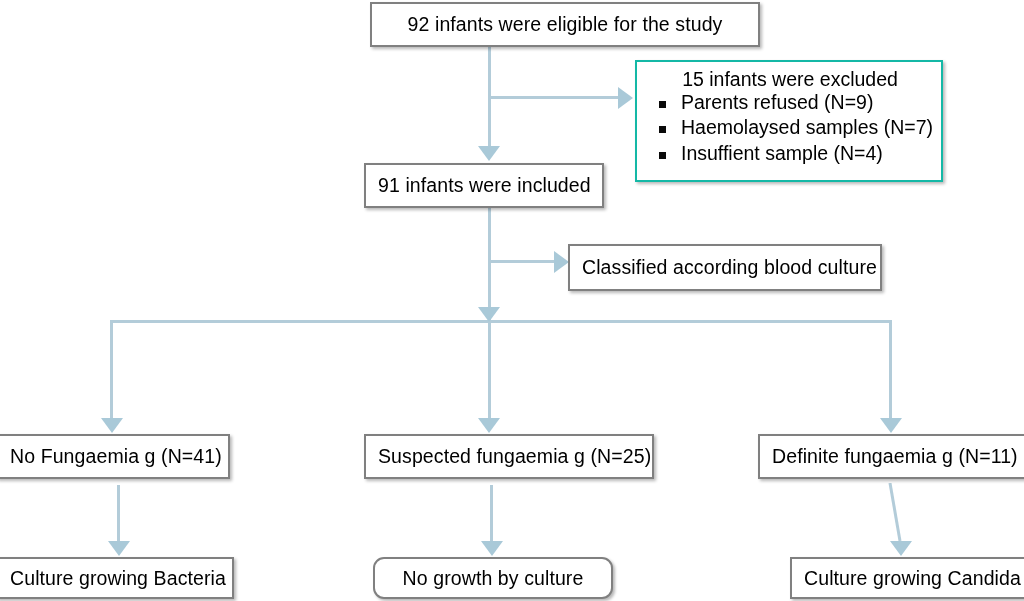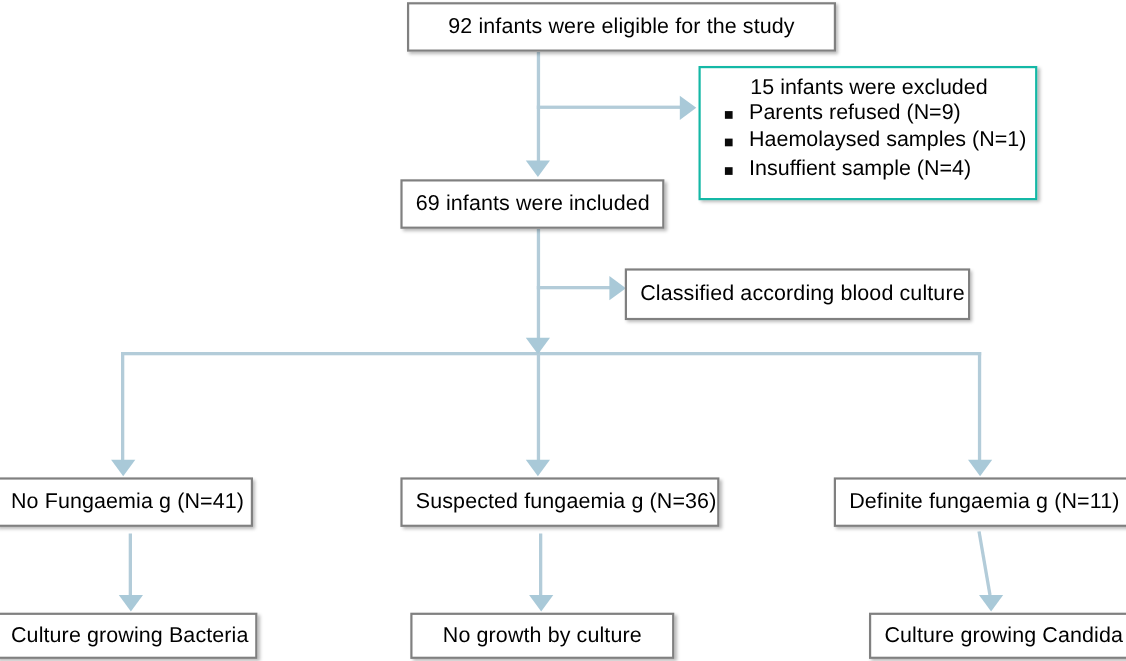--- a/index.html
+++ b/index.html
@@ -158,7 +158,7 @@
       </li>
       <li>
         <span class="bullet"></span>
-        <span>Haemolaysed samples (N=1)</span>
+        <span>Haemolaysed samples (N=7)</span>
       </li>
       <li>
         <span class="bullet"></span>

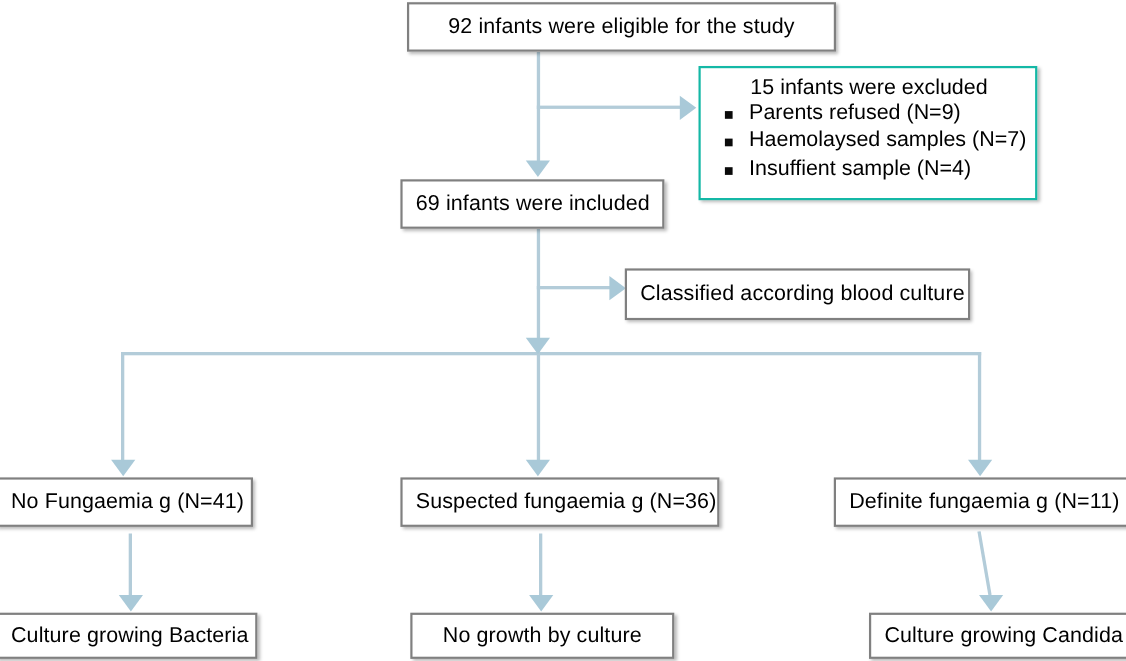--- a/index.html
+++ b/index.html
@@ -168,7 +168,7 @@
   </div>
 
   <div class="box left" style="left:364px; top:163px; width:240px; height:45px;">
-    <span class="txt">69 infants were included</span>
+    <span class="txt">91 infants were included</span>
   </div>
 
   <div class="box left" style="left:568px; top:244px; width:314px; height:47px;">

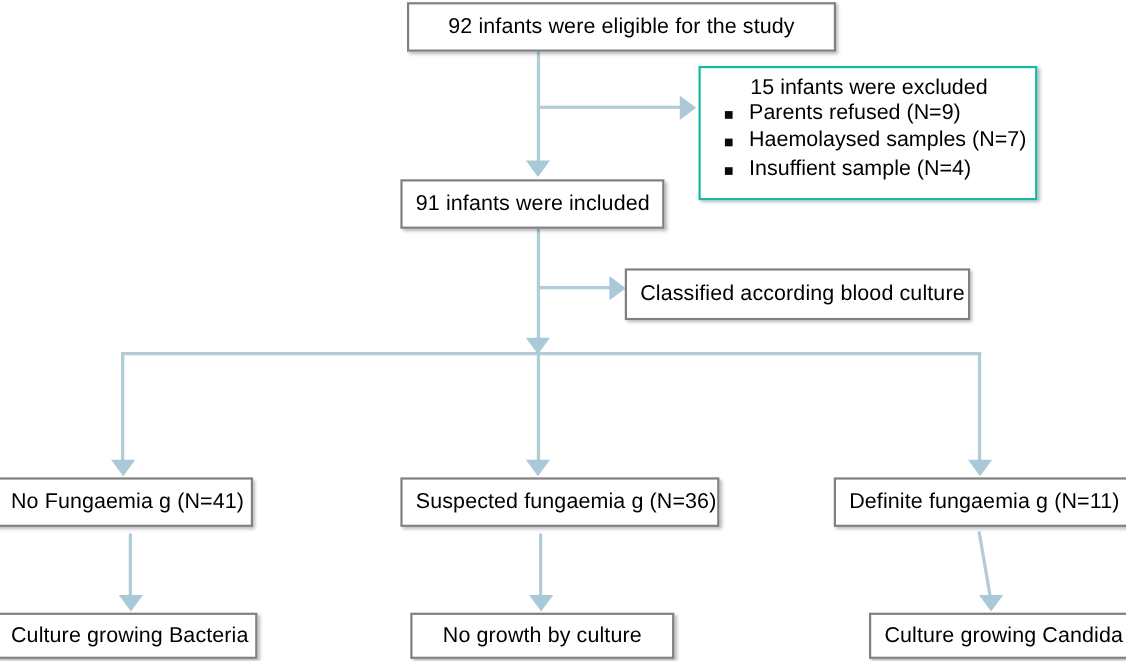--- a/index.html
+++ b/index.html
@@ -180,7 +180,7 @@
   </div>
 
   <div class="box left" style="left:364px; top:434px; width:290px; height:45px;">
-    <span class="txt">Suspected fungaemia g (N=36)</span>
+    <span class="txt">Suspected fungaemia g (N=25)</span>
   </div>
 
   <div class="box left" style="left:758px; top:434px; width:272px; height:45px;">

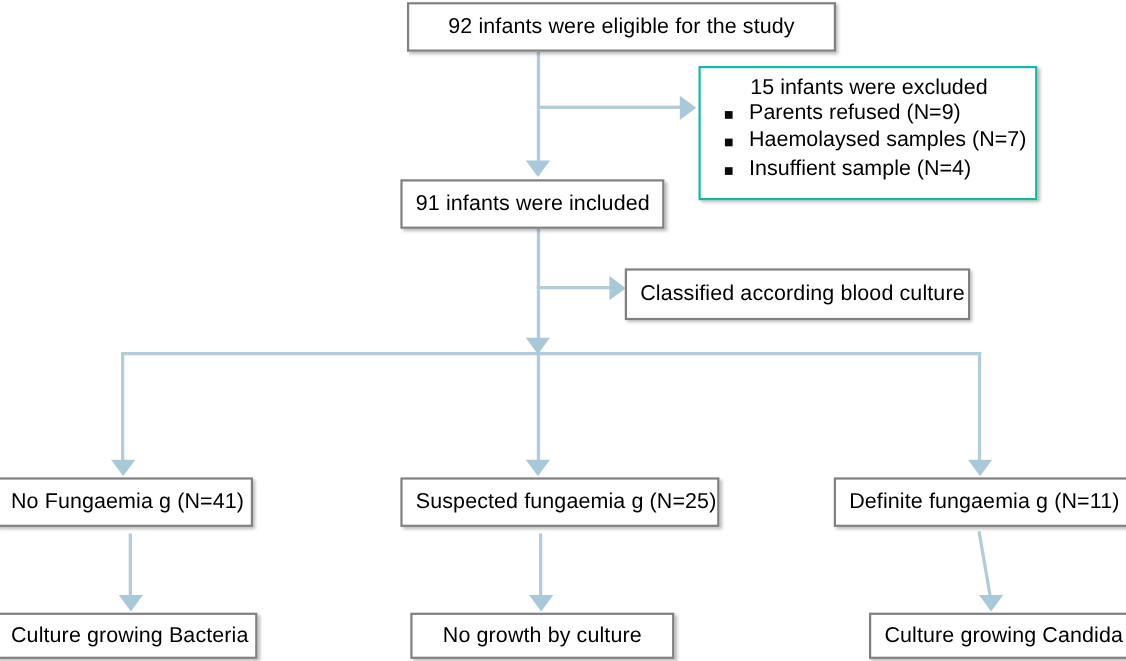--- a/index.html
+++ b/index.html
@@ -191,7 +191,7 @@
     <span class="txt">Culture growing Bacteria</span>
   </div>
 
-  <div class="box center" style="left:373px; top:557px; width:240px; height:42px;">
+  <div class="box center" style="left:373px; top:557px; width:240px; height:42px;border-radius:11px;">
     <span class="txt">No growth by culture</span>
   </div>
 

